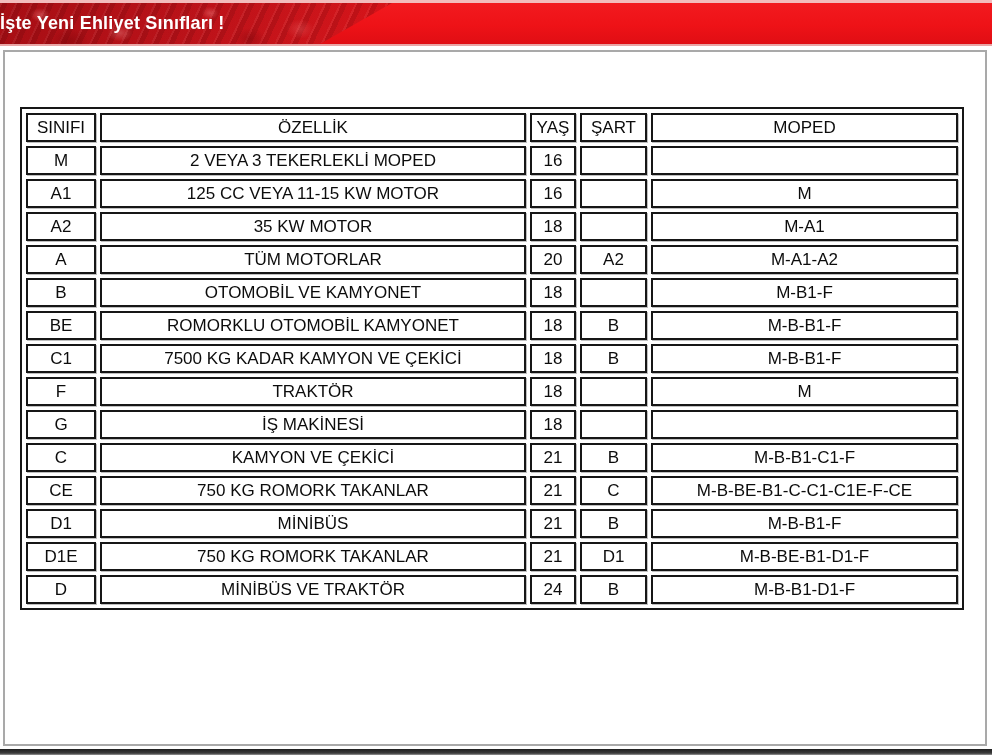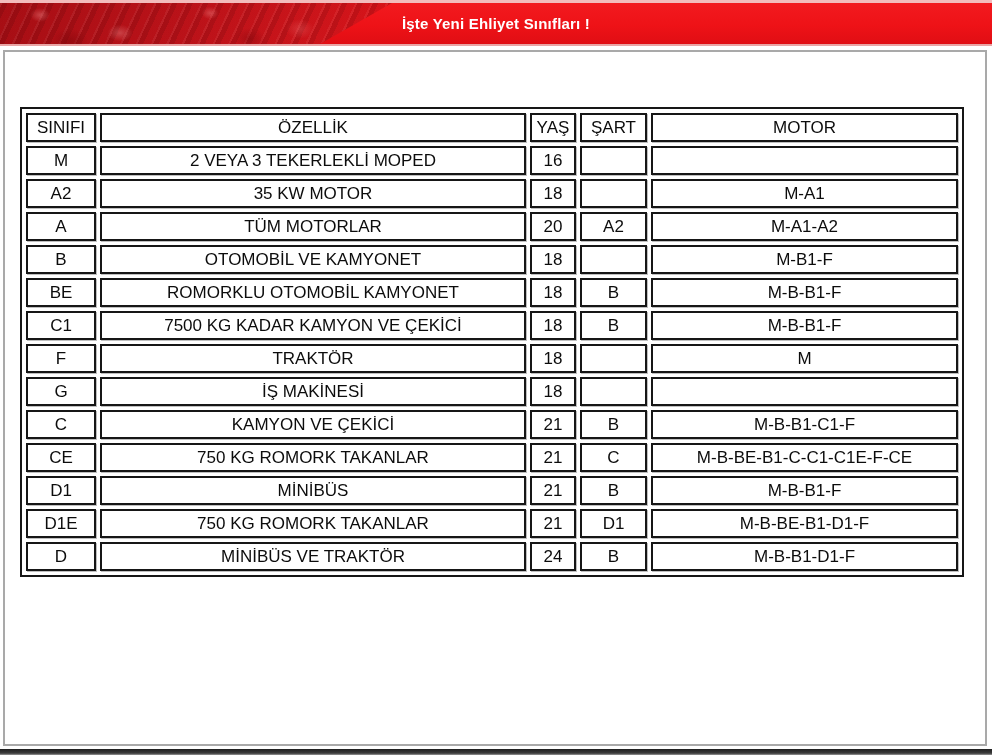--- a/index.html
+++ b/index.html
@@ -54,9 +54,8 @@
     top: 0; left: 0; right: 0;
     height: 41px;
     line-height: 41px;
-    text-align: center;
     color: #ffffff;
-    font-size: 15px;
+    font-size: 18px;
     font-weight: bold;
     letter-spacing: 0.2px;
     z-index: 2;

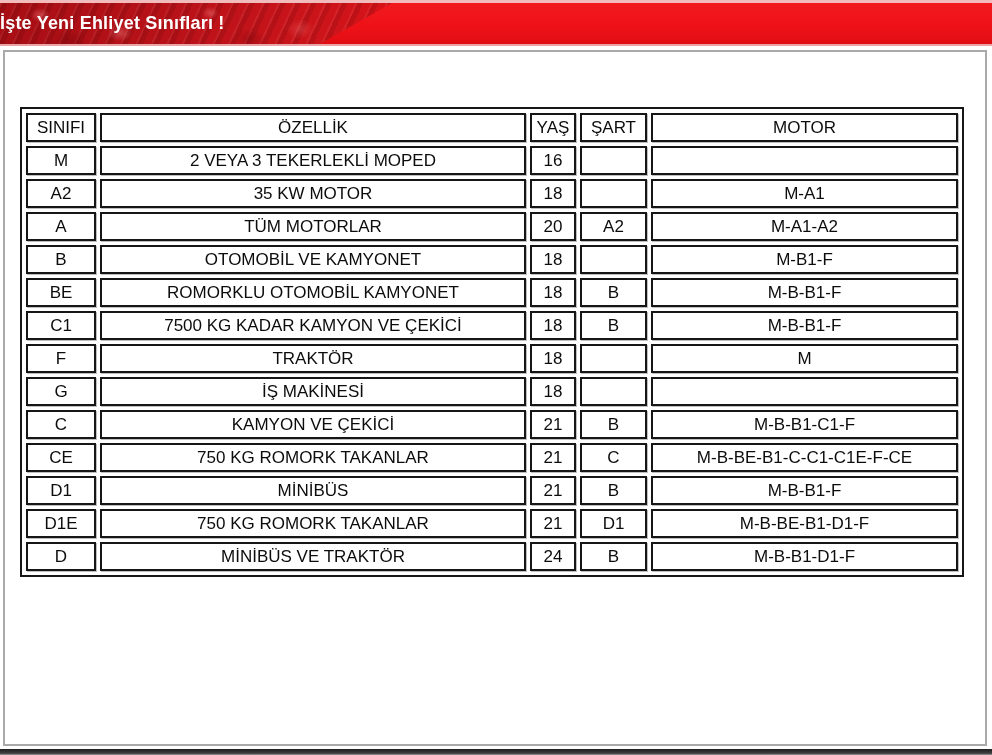--- a/index.html
+++ b/index.html
@@ -139,7 +139,7 @@
             <th>ÖZELLİK</th>
             <th>YAŞ</th>
             <th>ŞART</th>
-            <th>MOTOR</th>
+            <th>MOPED</th>
           </tr>
       </thead>
       <tbody>

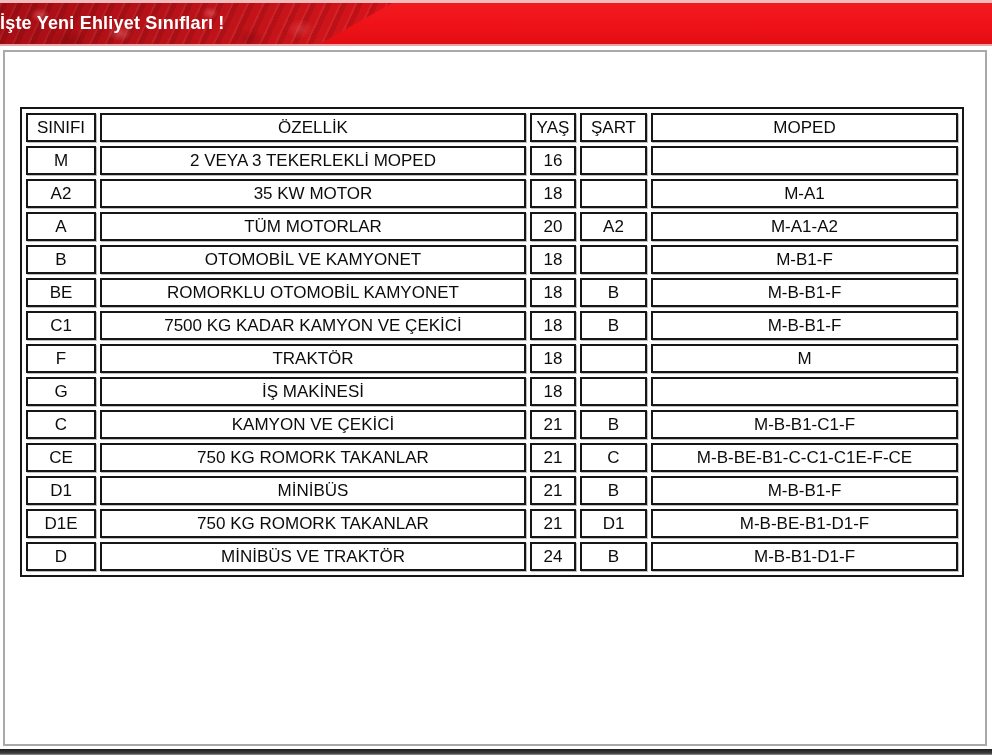--- a/index.html
+++ b/index.html
@@ -151,6 +151,13 @@
             <td></td>
           </tr>
           <tr>
+            <td>A1</td>
+            <td>125 CC VEYA 11-15 KW MOTOR</td>
+            <td>16</td>
+            <td></td>
+            <td>M</td>
+          </tr>
+          <tr>
             <td>A2</td>
             <td>35 KW MOTOR</td>
             <td>18</td>

